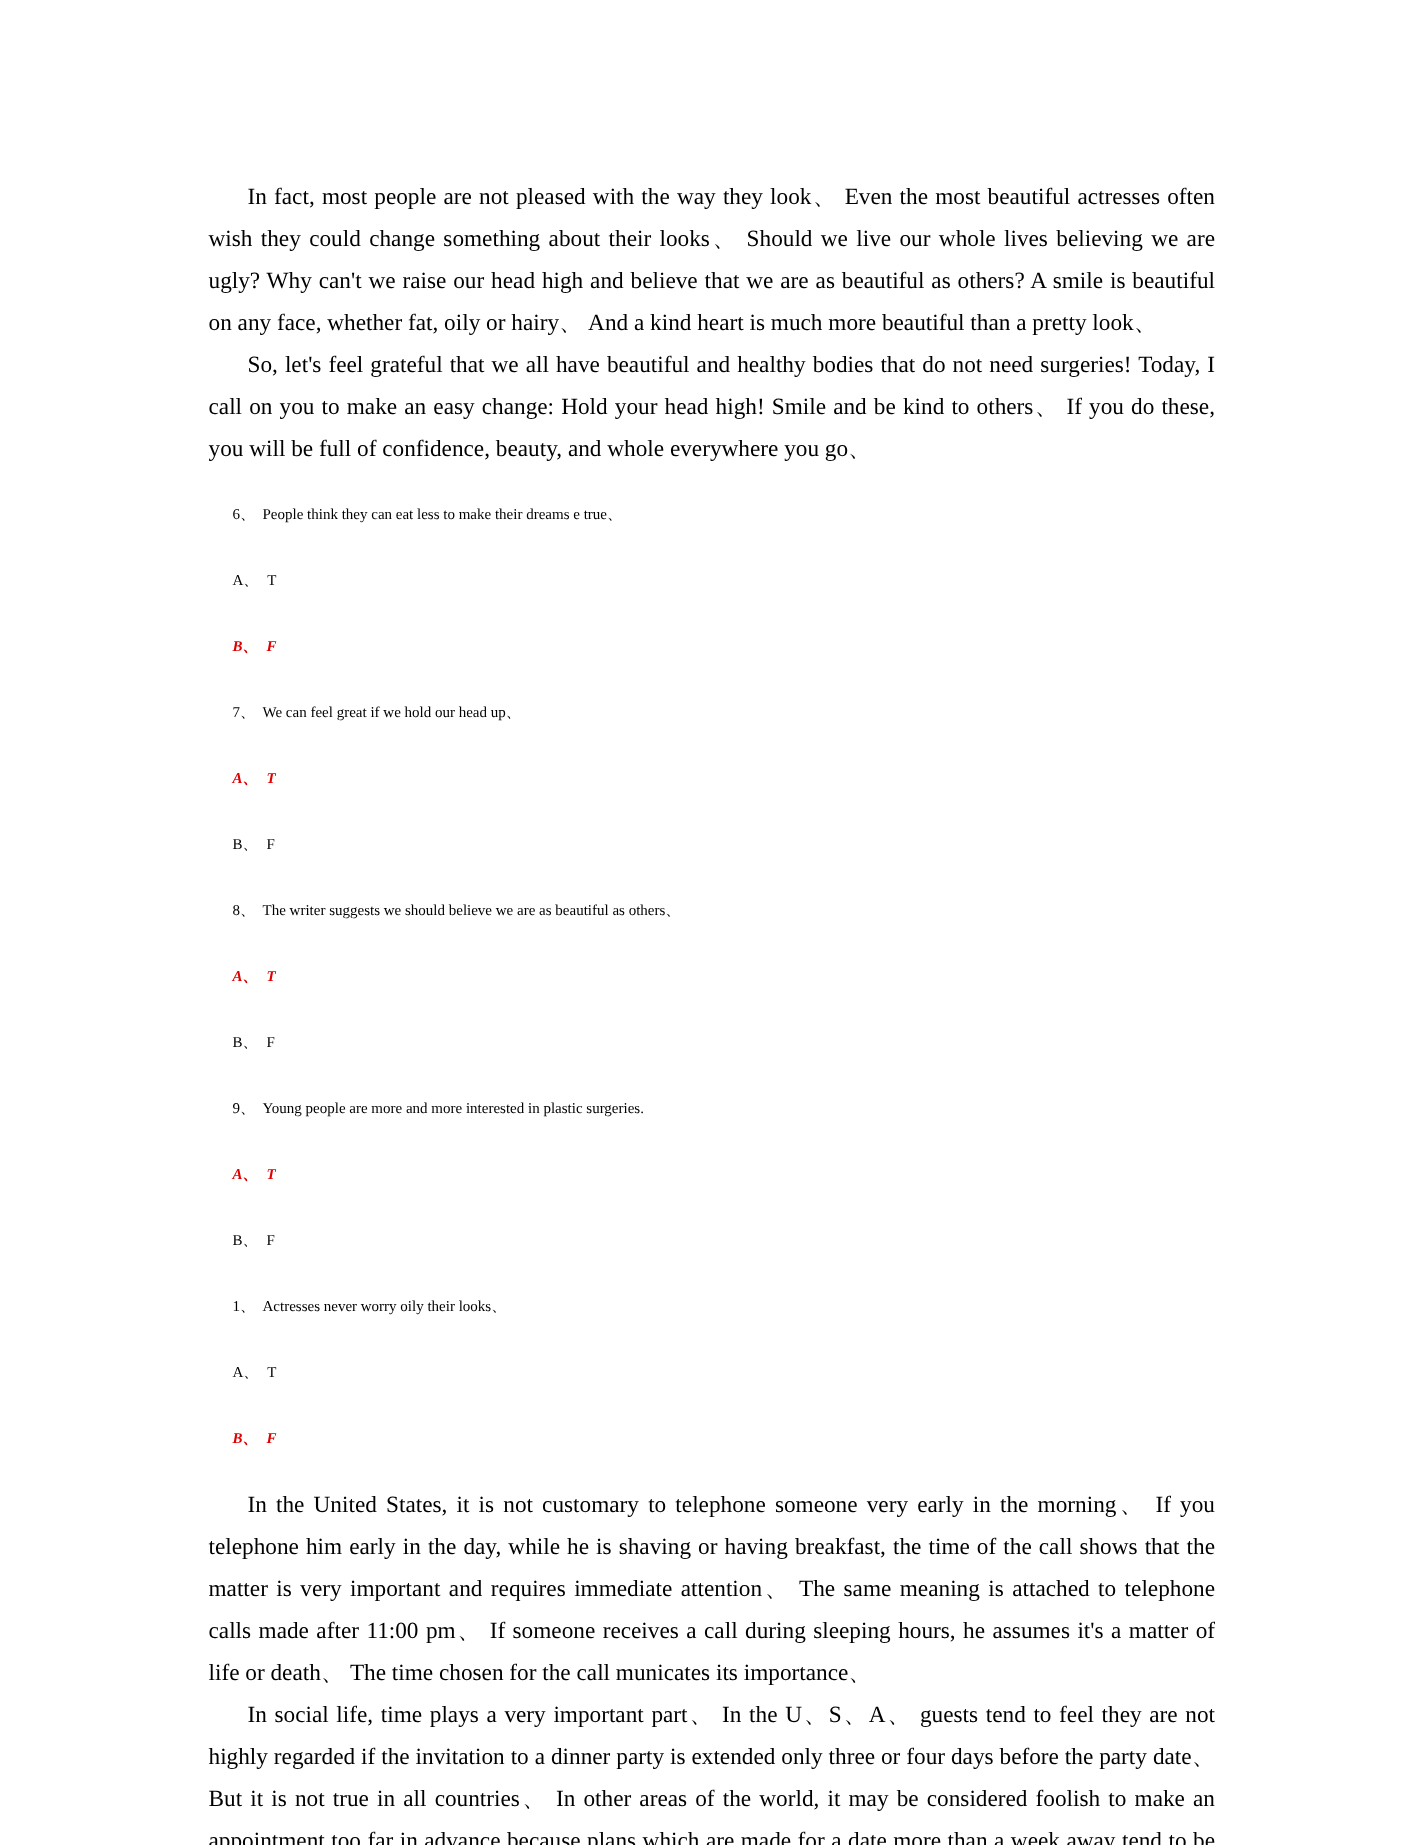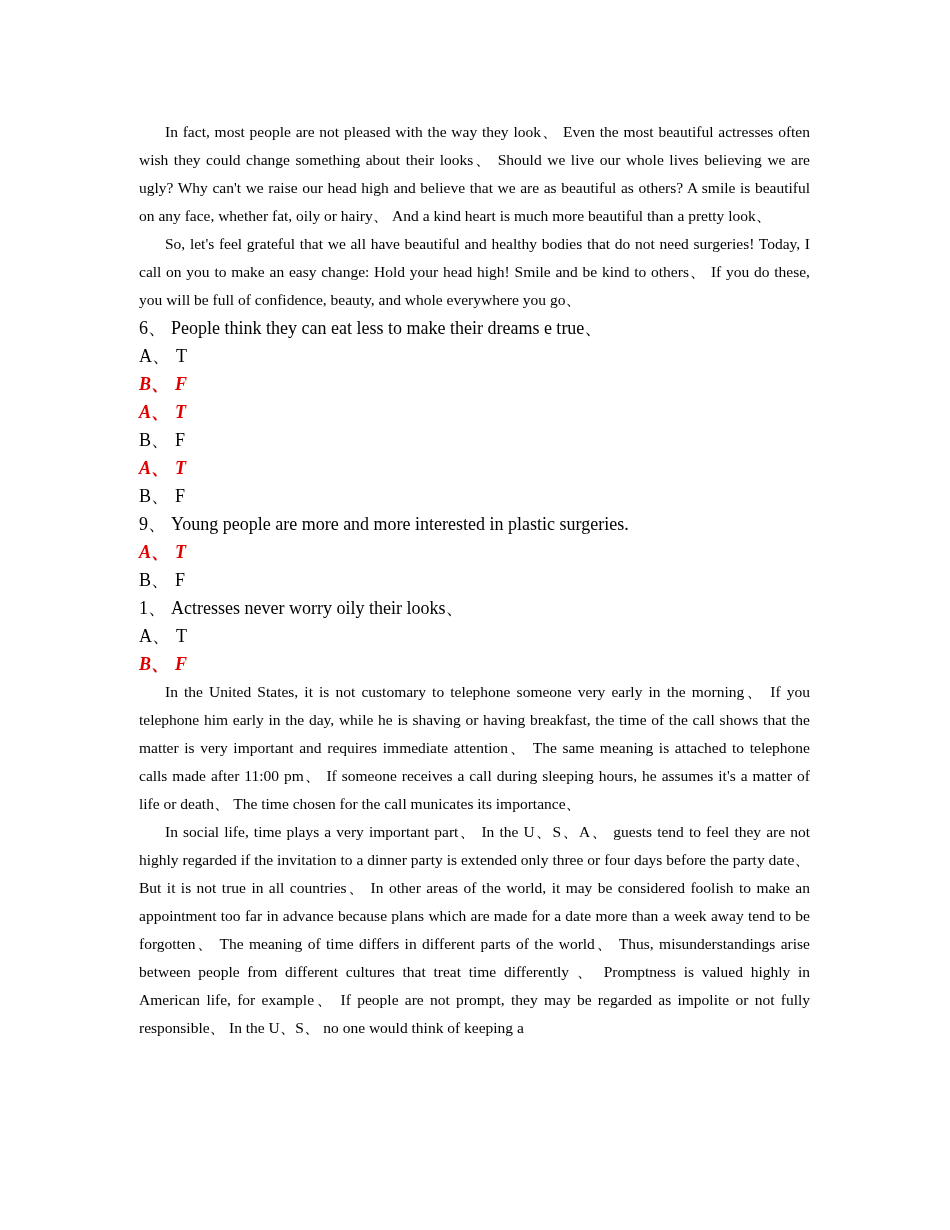--- a/index.html
+++ b/index.html
@@ -35,8 +35,8 @@
     word-spacing: 0px;
   }
   p.line {
-    margin: 0;
-    font-size: 18px;
+    margin: 16px;
+    font-size: 10px;
     line-height: 28px;
     text-align: left;
     text-indent: 0;

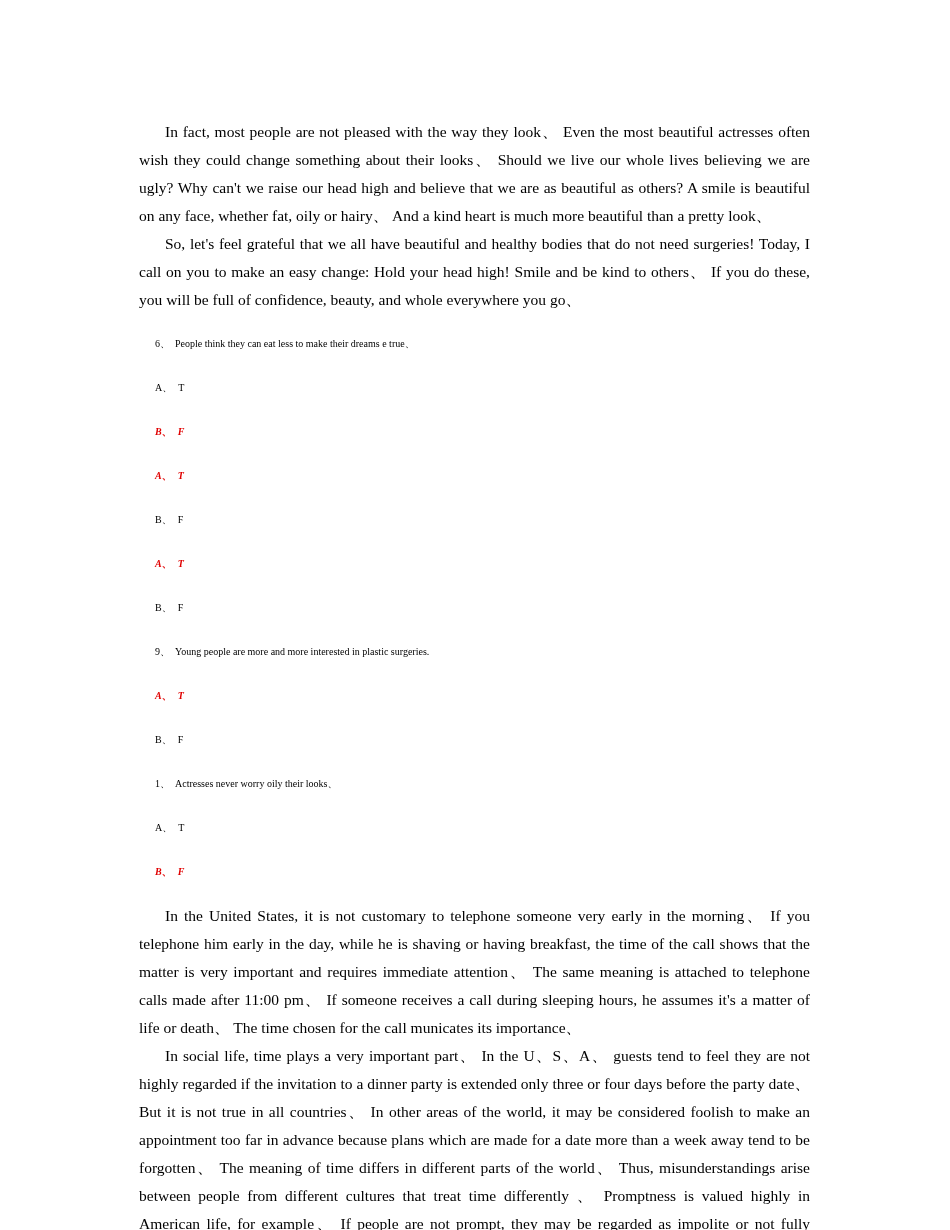--- a/index.html
+++ b/index.html
@@ -76,6 +76,7 @@
     <p class="line"><span>A</span><span class="sep">、</span><span class="gap-opt"></span><span>T</span></p>
     <p class="line opt-correct"><span>B</span><span class="sep">、</span><span class="gap-opt"></span><span>F</span></p>
 
+    <p class="line"><span class="q-num">7、</span><span class="gap-sm"></span><span>We can feel great if we hold our head up、</span></p>
     <p class="line opt-correct"><span>A</span><span class="sep">、</span><span class="gap-opt"></span><span>T</span></p>
     <p class="line"><span>B</span><span class="sep">、</span><span class="gap-opt"></span><span>F</span></p>
 

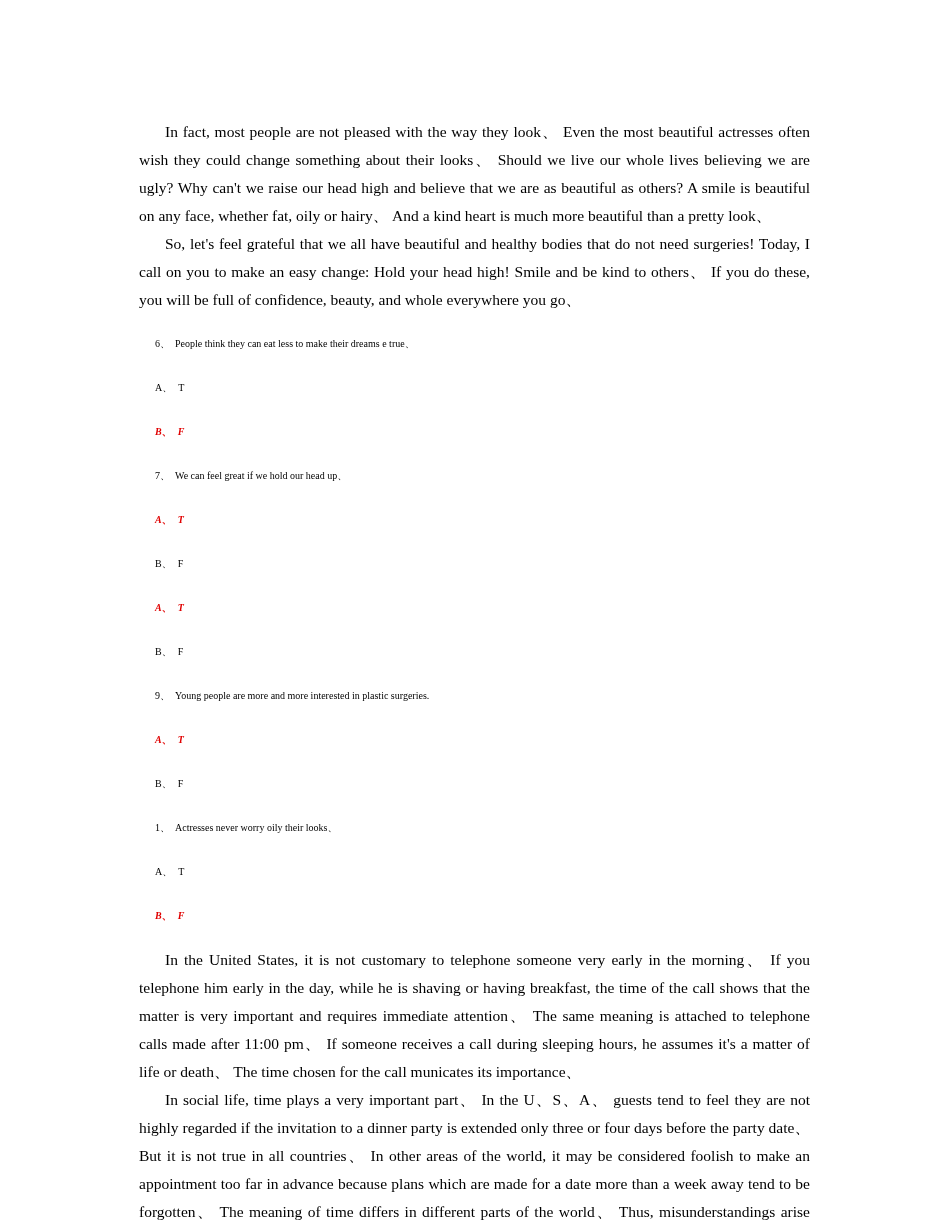--- a/index.html
+++ b/index.html
@@ -80,6 +80,7 @@
     <p class="line opt-correct"><span>A</span><span class="sep">、</span><span class="gap-opt"></span><span>T</span></p>
     <p class="line"><span>B</span><span class="sep">、</span><span class="gap-opt"></span><span>F</span></p>
 
+    <p class="line"><span class="q-num">8、</span><span class="gap-sm"></span><span>The writer suggests we should believe we are as beautiful as others、</span></p>
     <p class="line opt-correct"><span>A</span><span class="sep">、</span><span class="gap-opt"></span><span>T</span></p>
     <p class="line"><span>B</span><span class="sep">、</span><span class="gap-opt"></span><span>F</span></p>
 

